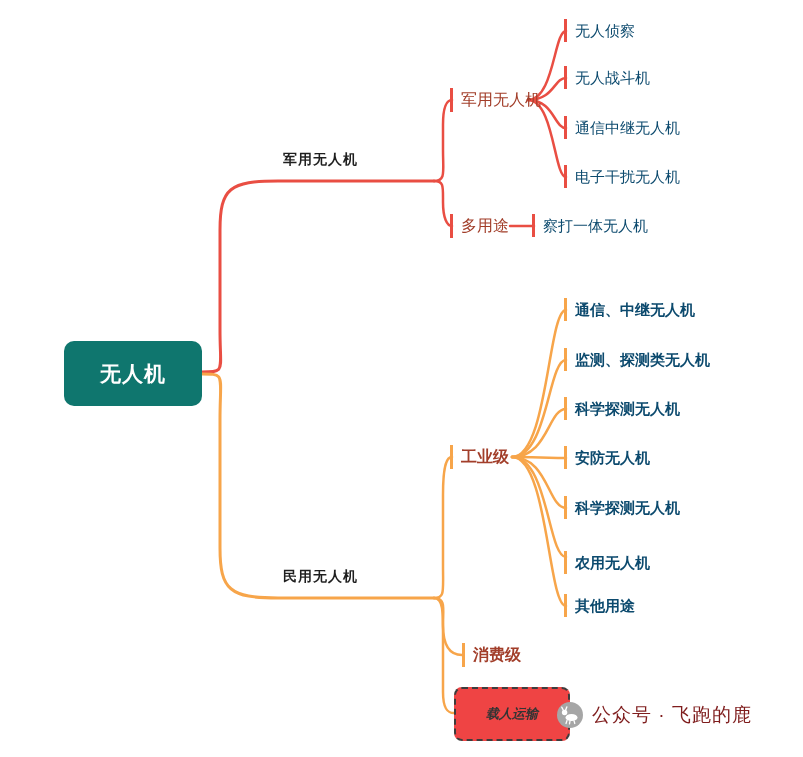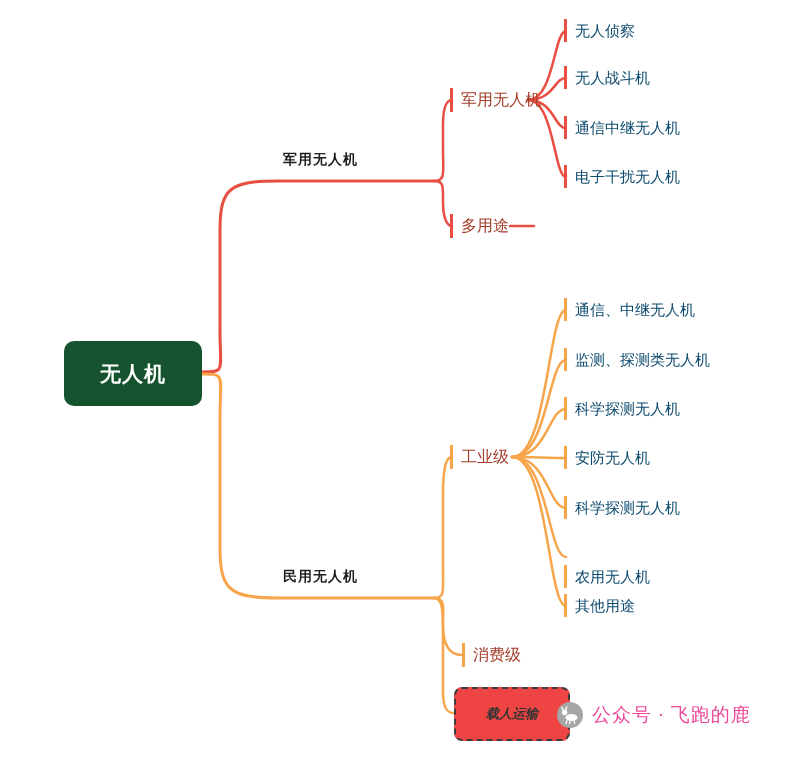--- a/index.html
+++ b/index.html
@@ -71,6 +71,7 @@
   <div class="node leaf mil-border" style="left:564px;top:165px">电子干扰无人机</div>
 
   <div class="node sub-topic mil-border" style="left:450px;top:214px">多用途</div>
+  <div class="node leaf mil-border" style="left:532px;top:214px">察打一体无人机</div>
 
   <div class="node main-topic" style="left:283px;top:568px">民用无人机</div>
 

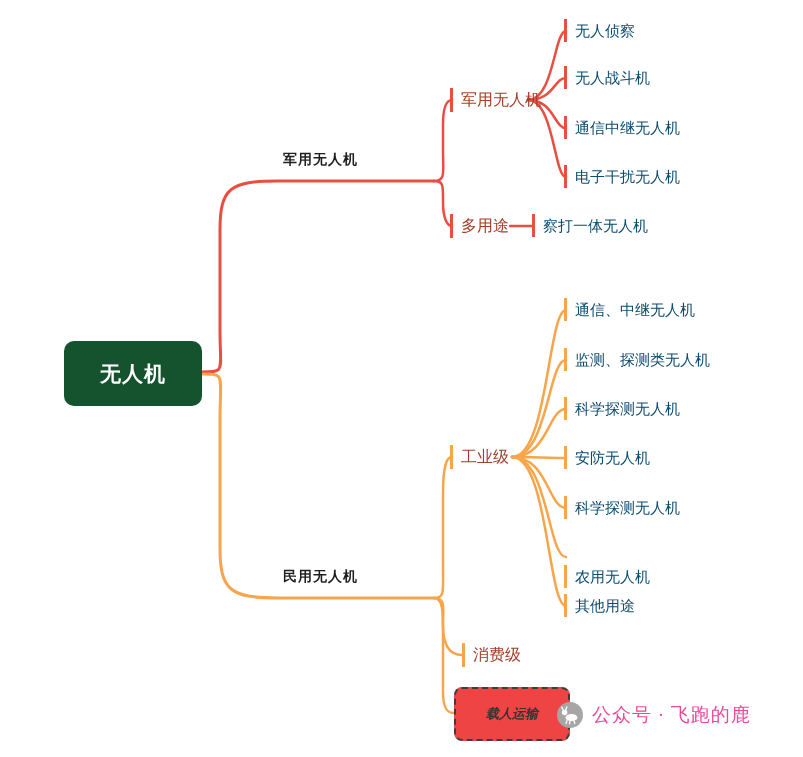--- a/index.html
+++ b/index.html
@@ -17,7 +17,7 @@
   .sub-topic{font-size:16px;color:#a23e2a;padding:2px 2px 2px 8px;border-left:3px solid;line-height:20px;}
   .leaf{font-size:15px;color:#0c4a6e;padding:2px 2px 2px 8px;border-left:3px solid;line-height:19px;}
   .mil-border{border-color:#e94e43;}
-  .civ-border{border-color:#f7a54a;}
+  .civ-border{border-color:#f7a54a;font-weight:bold;}
   .passenger-box{
     left:454px;top:687px;width:112px;height:50px;
     background:#ef4444;border:2px dashed #3c3c3c;border-radius:8px;

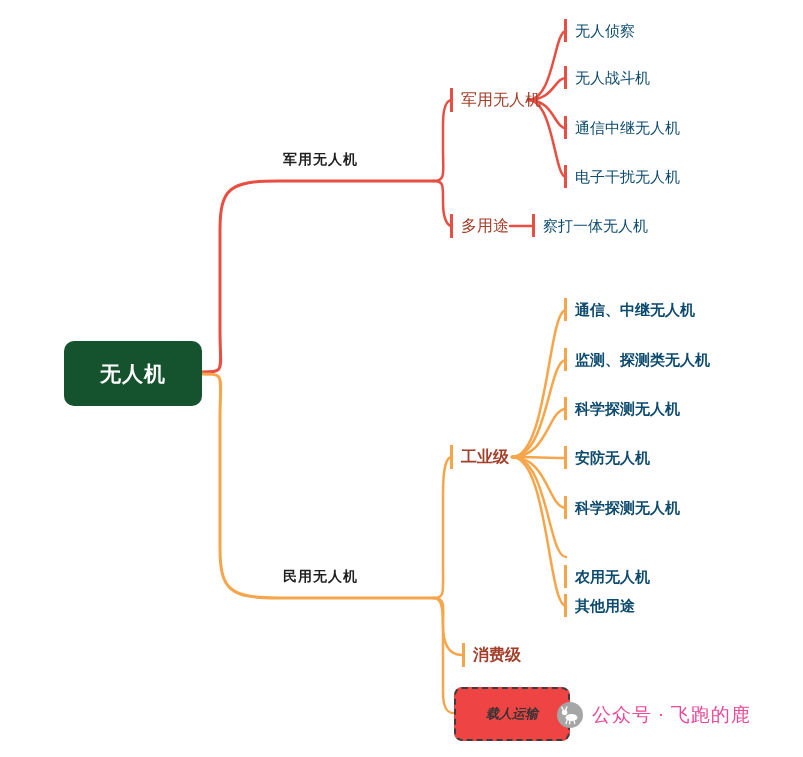--- a/index.html
+++ b/index.html
@@ -9,7 +9,7 @@
   .node{position:absolute;white-space:nowrap;}
   .root-node{
     left:64px;top:341px;width:138px;height:65px;
-    background:#14532d;border-radius:10px;
+    background:#0f766e;border-radius:10px;
     display:flex;align-items:center;justify-content:center;
     color:#ffffff;font-size:21px;font-weight:bold;letter-spacing:1px;
   }

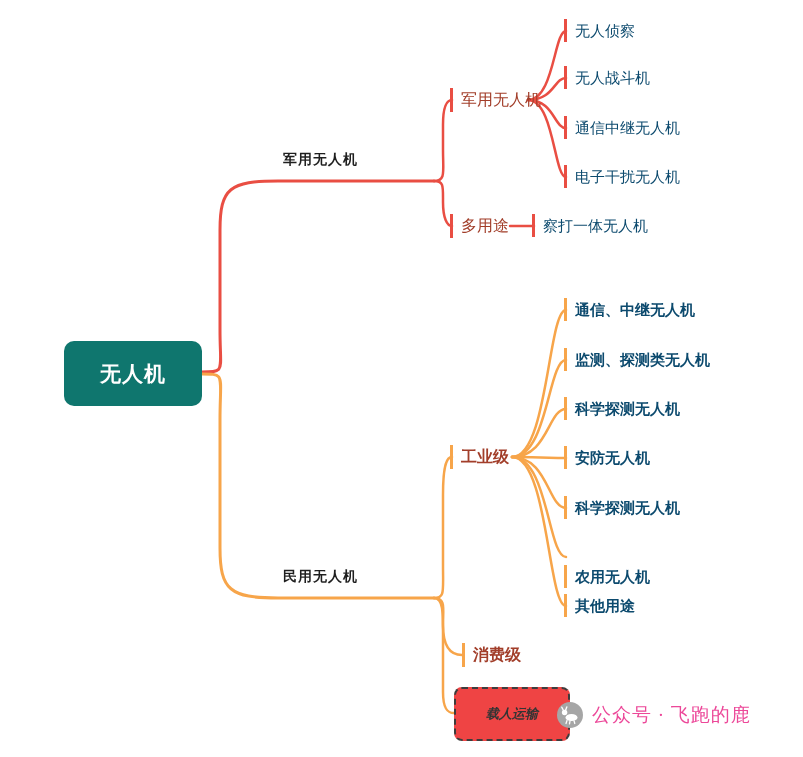--- a/index.html
+++ b/index.html
@@ -81,7 +81,7 @@
   <div class="node leaf civ-border" style="left:564px;top:397px">科学探测无人机</div>
   <div class="node leaf civ-border" style="left:564px;top:446px">安防无人机</div>
   <div class="node leaf civ-border" style="left:564px;top:496px">科学探测无人机</div>
-  <div class="node leaf civ-border" style="left:564px;top:565px">农用无人机</div>
+  <div class="node leaf civ-border" style="left:564px;top:551px">农用无人机</div>
   <div class="node leaf civ-border" style="left:564px;top:594px">其他用途</div>
 
   <div class="node sub-topic civ-border" style="left:462px;top:643px">消费级</div>

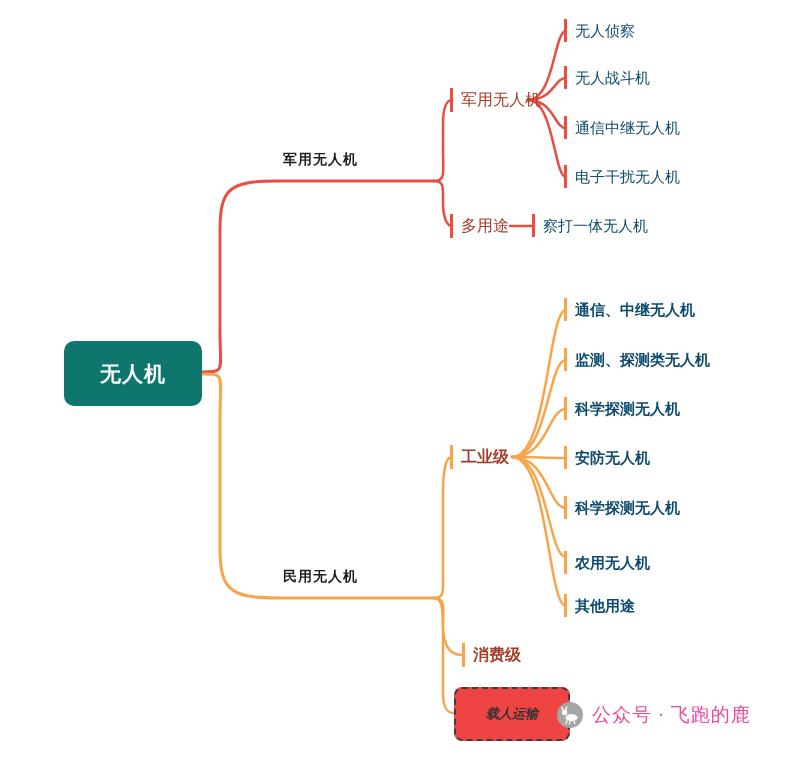--- a/index.html
+++ b/index.html
@@ -25,7 +25,7 @@
     font-size:13px;font-weight:bold;color:#343434;font-style:italic;
   }
   .watermark{position:absolute;left:556px;top:701px;display:flex;align-items:center;gap:8px;}
-  .watermark .wm-text{color:#ec4899;font-size:19px;font-weight:500;letter-spacing:1px;font-family:Liberation Serif, serif;}
+  .watermark .wm-text{color:#7f1d1d;font-size:19px;font-weight:500;letter-spacing:1px;}
 </style>
 </head>
 <body>

